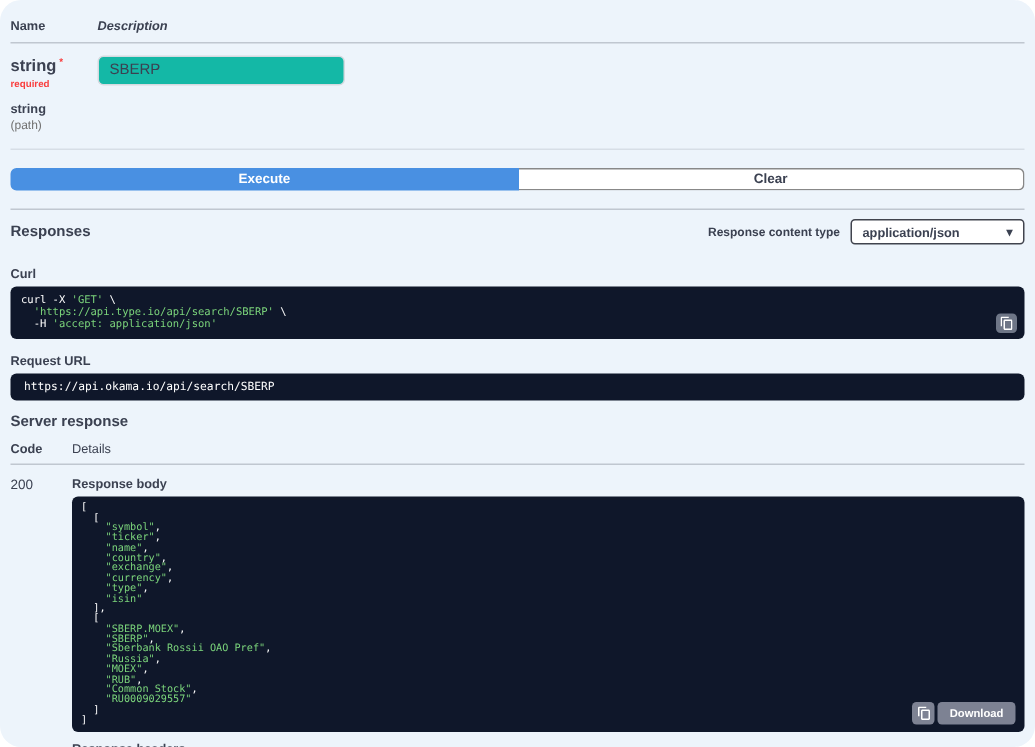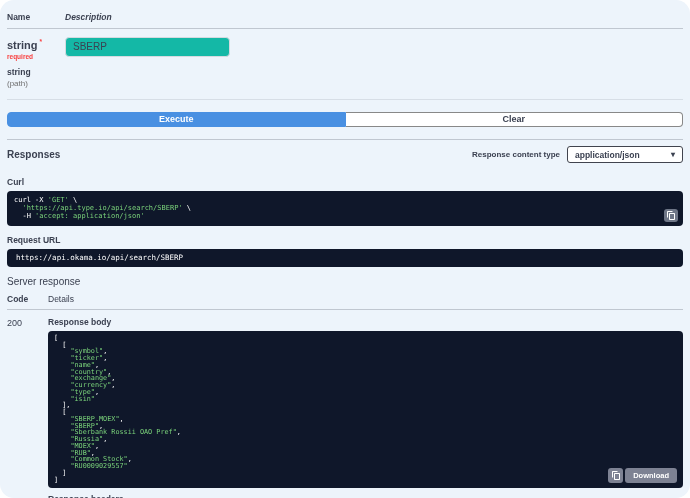--- a/index.html
+++ b/index.html
@@ -67,7 +67,7 @@
   .request-url-section { margin-top:9px; }
   
   .server-response-section { margin-top:9px; }
-  .server-response-title { font-size:10px; font-weight:400; margin-bottom:3px; }
+  .server-response-title { font-size:10px; font-weight:700; margin-bottom:3px; }
   .sr-head { display:flex; padding:4px 0 5px 0; border-bottom:1px solid rgba(59,65,81,.25); }
   .col-code-head { width:41px; font-size:8.5px; font-weight:700; }
   .col-details-head { flex:1; font-size:8.5px; font-weight:400; }

